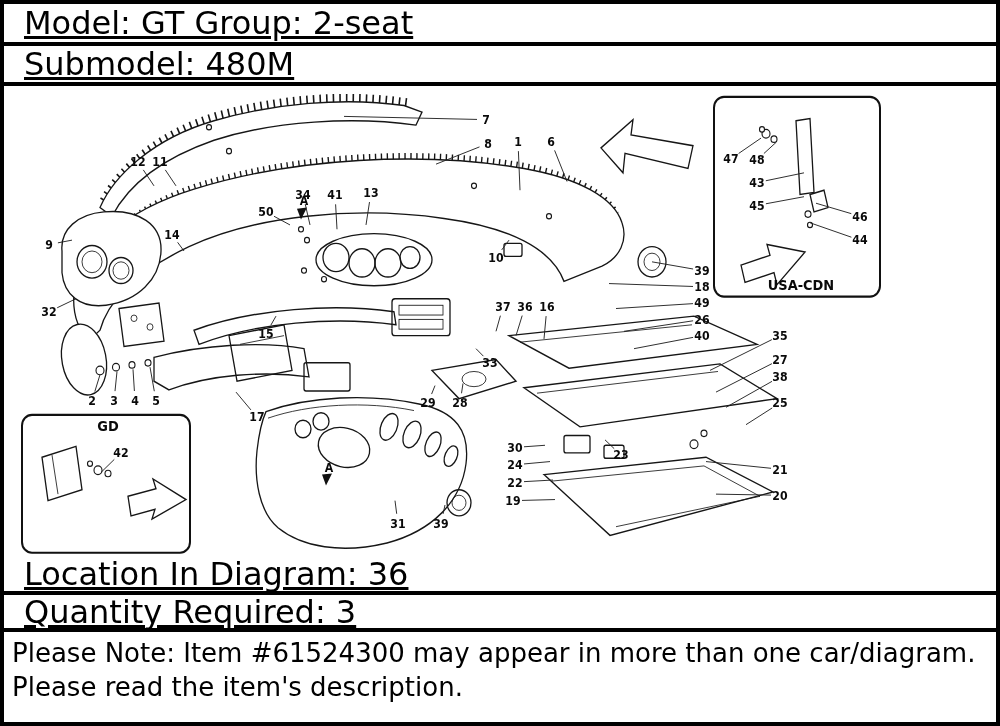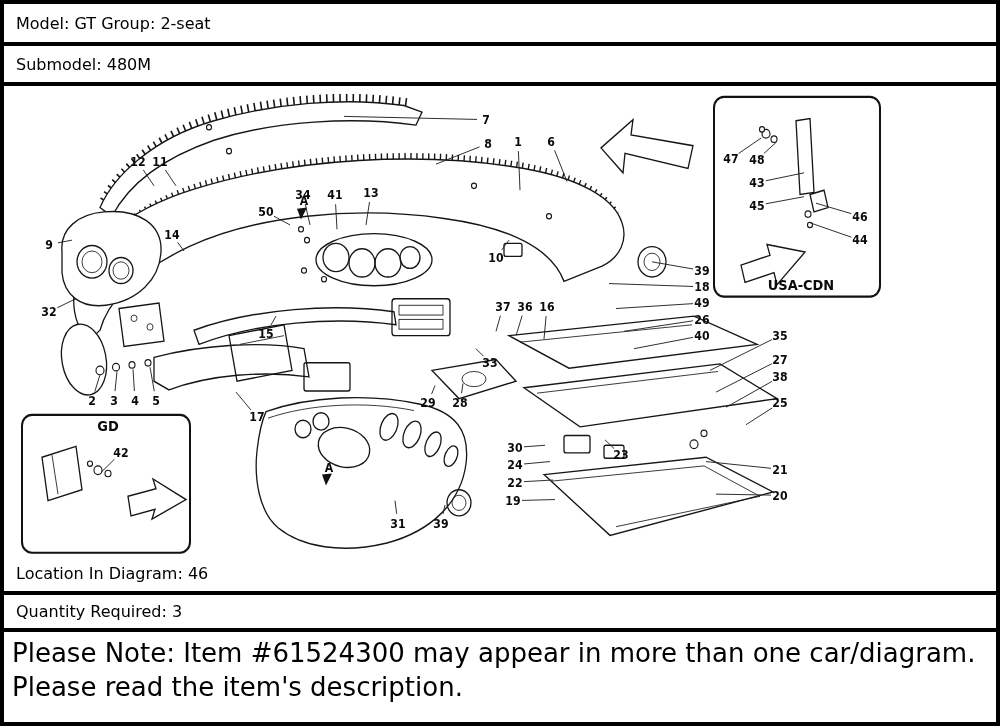--- a/index.html
+++ b/index.html
@@ -12,8 +12,8 @@
   }
   .bar{
     flex:0 0 auto;display:flex;align-items:center;
-    padding:0 12px;border-bottom:4px solid #000;
-    font-size:16px;white-space:nowrap;overflow:hidden;
+    padding:0 20px;border-bottom:4px solid #000;
+    font-size:32px;white-space:nowrap;overflow:hidden;text-decoration:underline;
   }
   .bar.model{height:38px;}
   .bar.submodel{height:36px;}

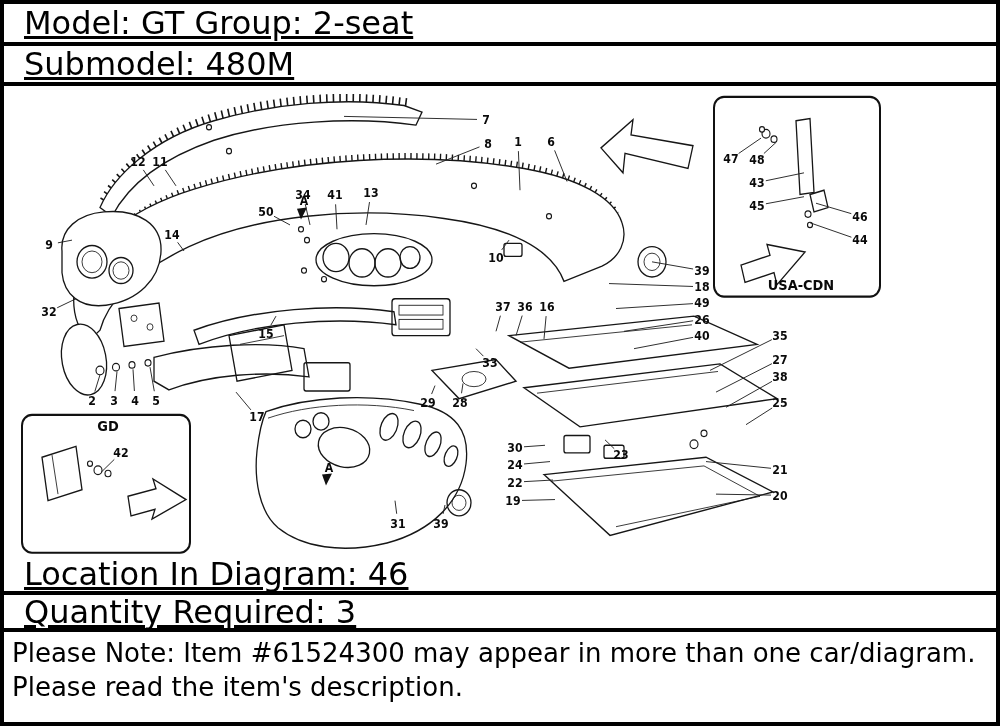--- a/index.html
+++ b/index.html
@@ -283,7 +283,7 @@
   </div>
 
   <div class="bar location">
-    <span>Location In Diagram: 46</span>
+    <span>Location In Diagram: 36</span>
   </div>
 
   <div class="bar quantity">

